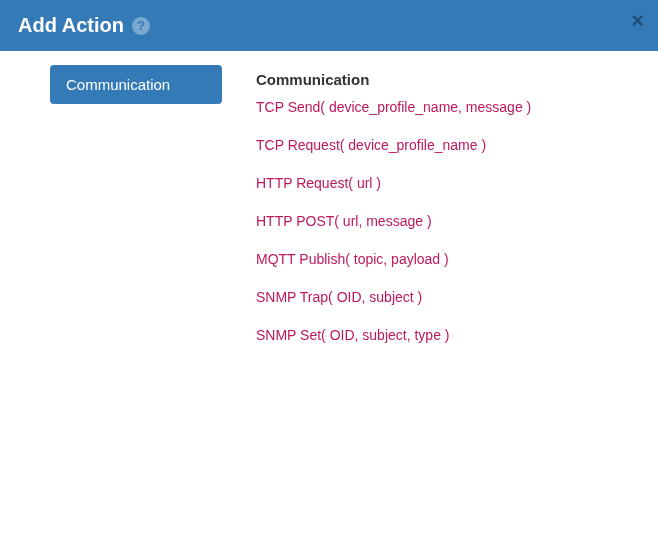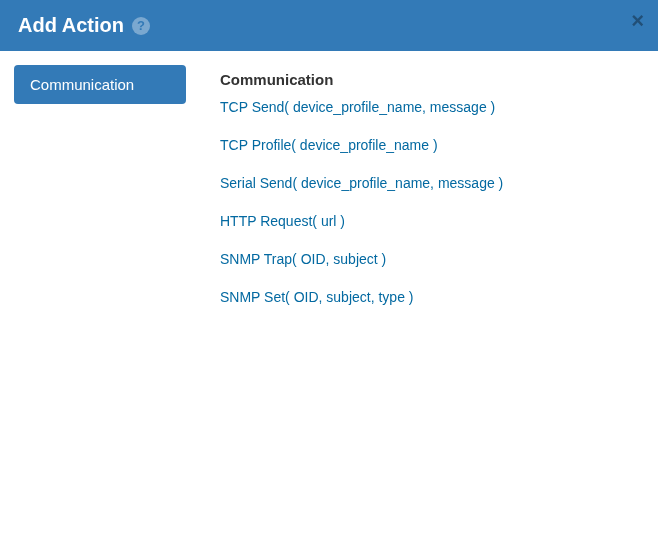--- a/index.html
+++ b/index.html
@@ -48,6 +48,7 @@
   .modal-body {
     display: flex;
     padding: 14px 18px 18px 14px;
+    margin-left: 36px;
   }
   .sidebar {
     width: 172px;

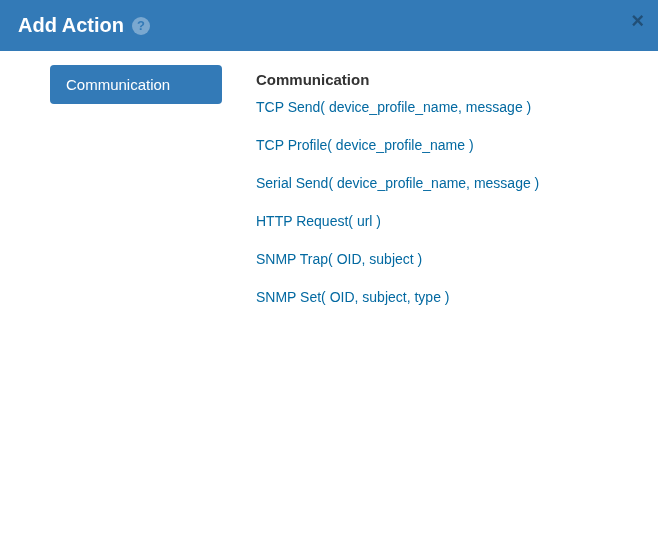--- a/index.html
+++ b/index.html
@@ -84,7 +84,7 @@
     margin-bottom: 20px;
   }
   .action-link {
-    color: #0369a1;
+    color: #be185d;
     font-size: 14px;
     text-decoration: none;
     cursor: pointer;

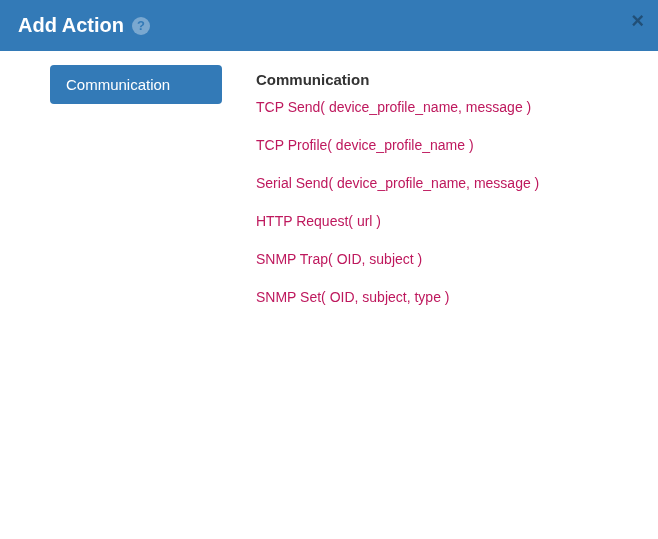--- a/index.html
+++ b/index.html
@@ -111,7 +111,7 @@
       <div class="section-title">Communication</div>
       <ul class="action-list">
         <li class="action-item"><a class="action-link">TCP Send( device_profile_name, message )</a></li>
-        <li class="action-item"><a class="action-link">TCP Profile( device_profile_name )</a></li>
+        <li class="action-item"><a class="action-link">TCP Request( device_profile_name )</a></li>
         <li class="action-item"><a class="action-link">Serial Send( device_profile_name, message )</a></li>
         <li class="action-item"><a class="action-link">HTTP Request( url )</a></li>
         <li class="action-item"><a class="action-link">SNMP Trap( OID, subject )</a></li>

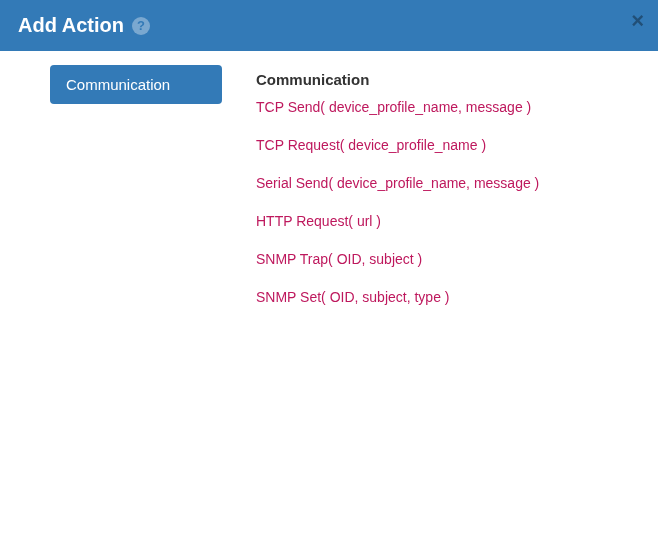--- a/index.html
+++ b/index.html
@@ -112,7 +112,6 @@
       <ul class="action-list">
         <li class="action-item"><a class="action-link">TCP Send( device_profile_name, message )</a></li>
         <li class="action-item"><a class="action-link">TCP Request( device_profile_name )</a></li>
-        <li class="action-item"><a class="action-link">Serial Send( device_profile_name, message )</a></li>
         <li class="action-item"><a class="action-link">HTTP Request( url )</a></li>
         <li class="action-item"><a class="action-link">SNMP Trap( OID, subject )</a></li>
         <li class="action-item"><a class="action-link">SNMP Set( OID, subject, type )</a></li>

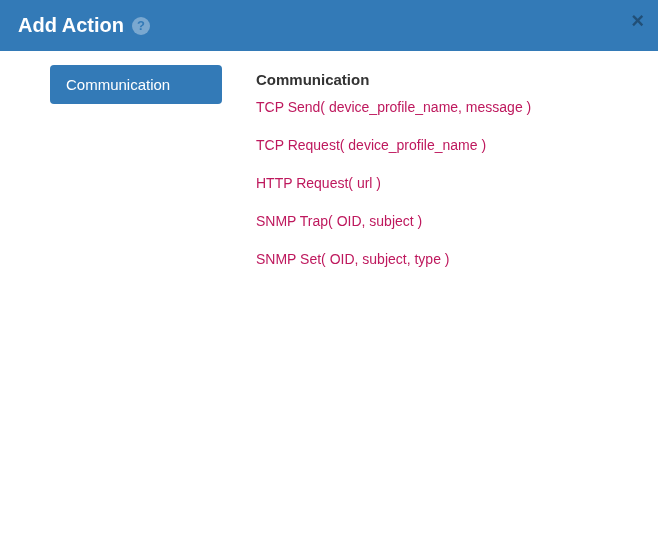--- a/index.html
+++ b/index.html
@@ -113,6 +113,7 @@
         <li class="action-item"><a class="action-link">TCP Send( device_profile_name, message )</a></li>
         <li class="action-item"><a class="action-link">TCP Request( device_profile_name )</a></li>
         <li class="action-item"><a class="action-link">HTTP Request( url )</a></li>
+        <li class="action-item"><a class="action-link">HTTP POST( url, message )</a></li>
         <li class="action-item"><a class="action-link">SNMP Trap( OID, subject )</a></li>
         <li class="action-item"><a class="action-link">SNMP Set( OID, subject, type )</a></li>
       </ul>

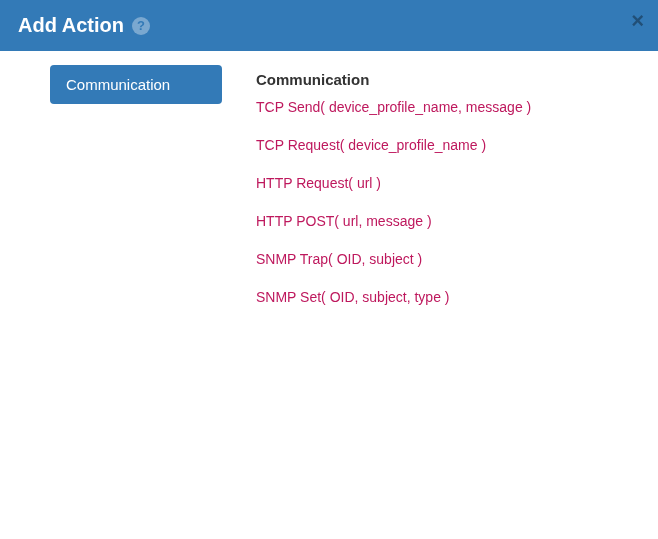--- a/index.html
+++ b/index.html
@@ -114,6 +114,7 @@
         <li class="action-item"><a class="action-link">TCP Request( device_profile_name )</a></li>
         <li class="action-item"><a class="action-link">HTTP Request( url )</a></li>
         <li class="action-item"><a class="action-link">HTTP POST( url, message )</a></li>
+        <li class="action-item"><a class="action-link">MQTT Publish( topic, payload )</a></li>
         <li class="action-item"><a class="action-link">SNMP Trap( OID, subject )</a></li>
         <li class="action-item"><a class="action-link">SNMP Set( OID, subject, type )</a></li>
       </ul>

